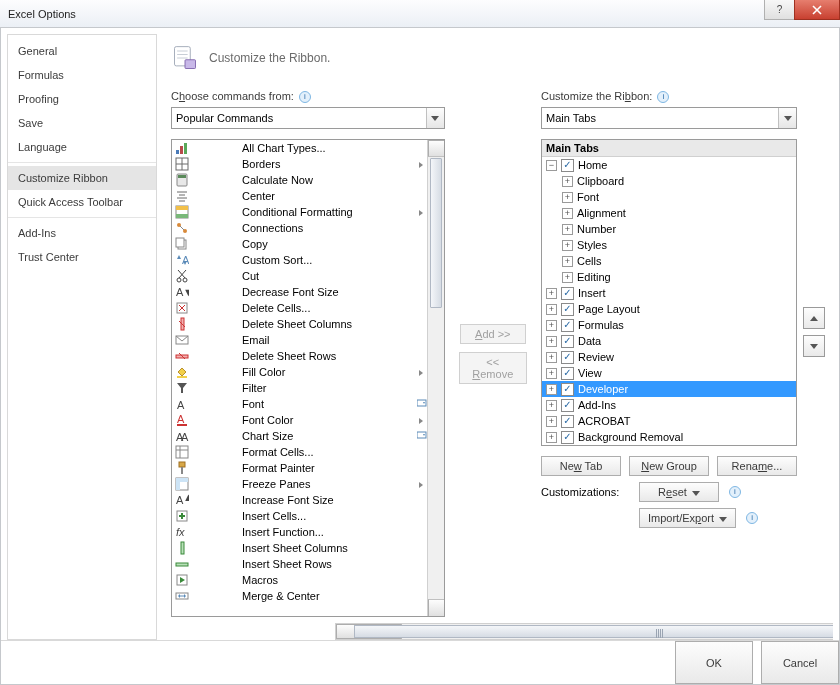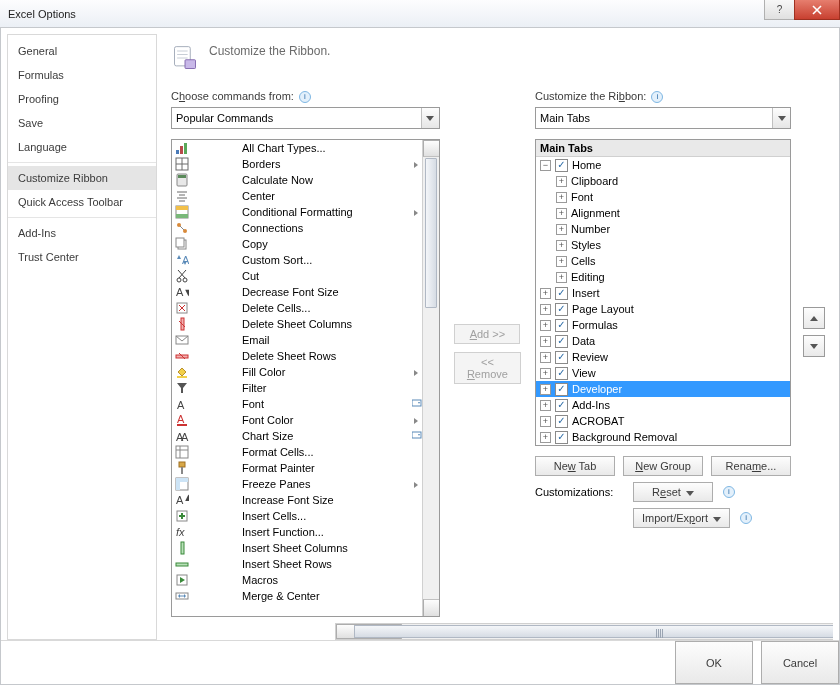--- a/index.html
+++ b/index.html
@@ -26,7 +26,7 @@
 
 .main { flex: 1; padding: 10px 6px 0 14px; display: flex; flex-direction: column; overflow: hidden; }
 
-.header-row { display: flex; gap: 10px; margin-bottom: 18px; }
+.header-row { display: flex; align-items: center; gap: 10px; margin-bottom: 18px; }
 .header-icon { width: 28px; height: 28px; }
 .header-text { color: #6b6b6b; font-size: 12px; }
 

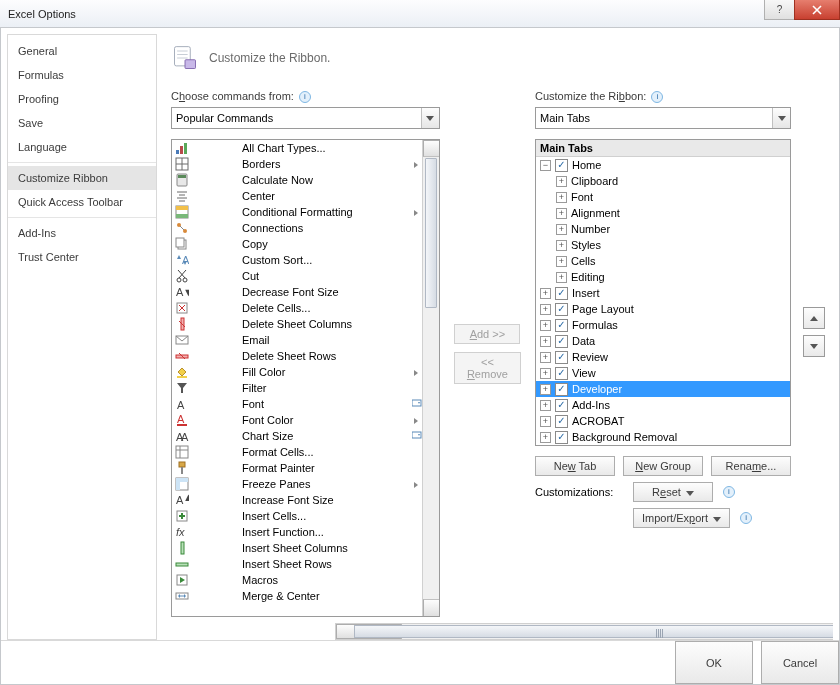--- a/index.html
+++ b/index.html
@@ -474,7 +474,7 @@
         </div>
 
         <div class="col right">
-          <div style="display:flex; gap:12px;">
+          <div style="display:flex; gap:6px;">
             <div style="flex:1;">
               <div class="label-row">
                 <span>Customize the Ri</span><span class="u">b</span><span>bon:</span>

